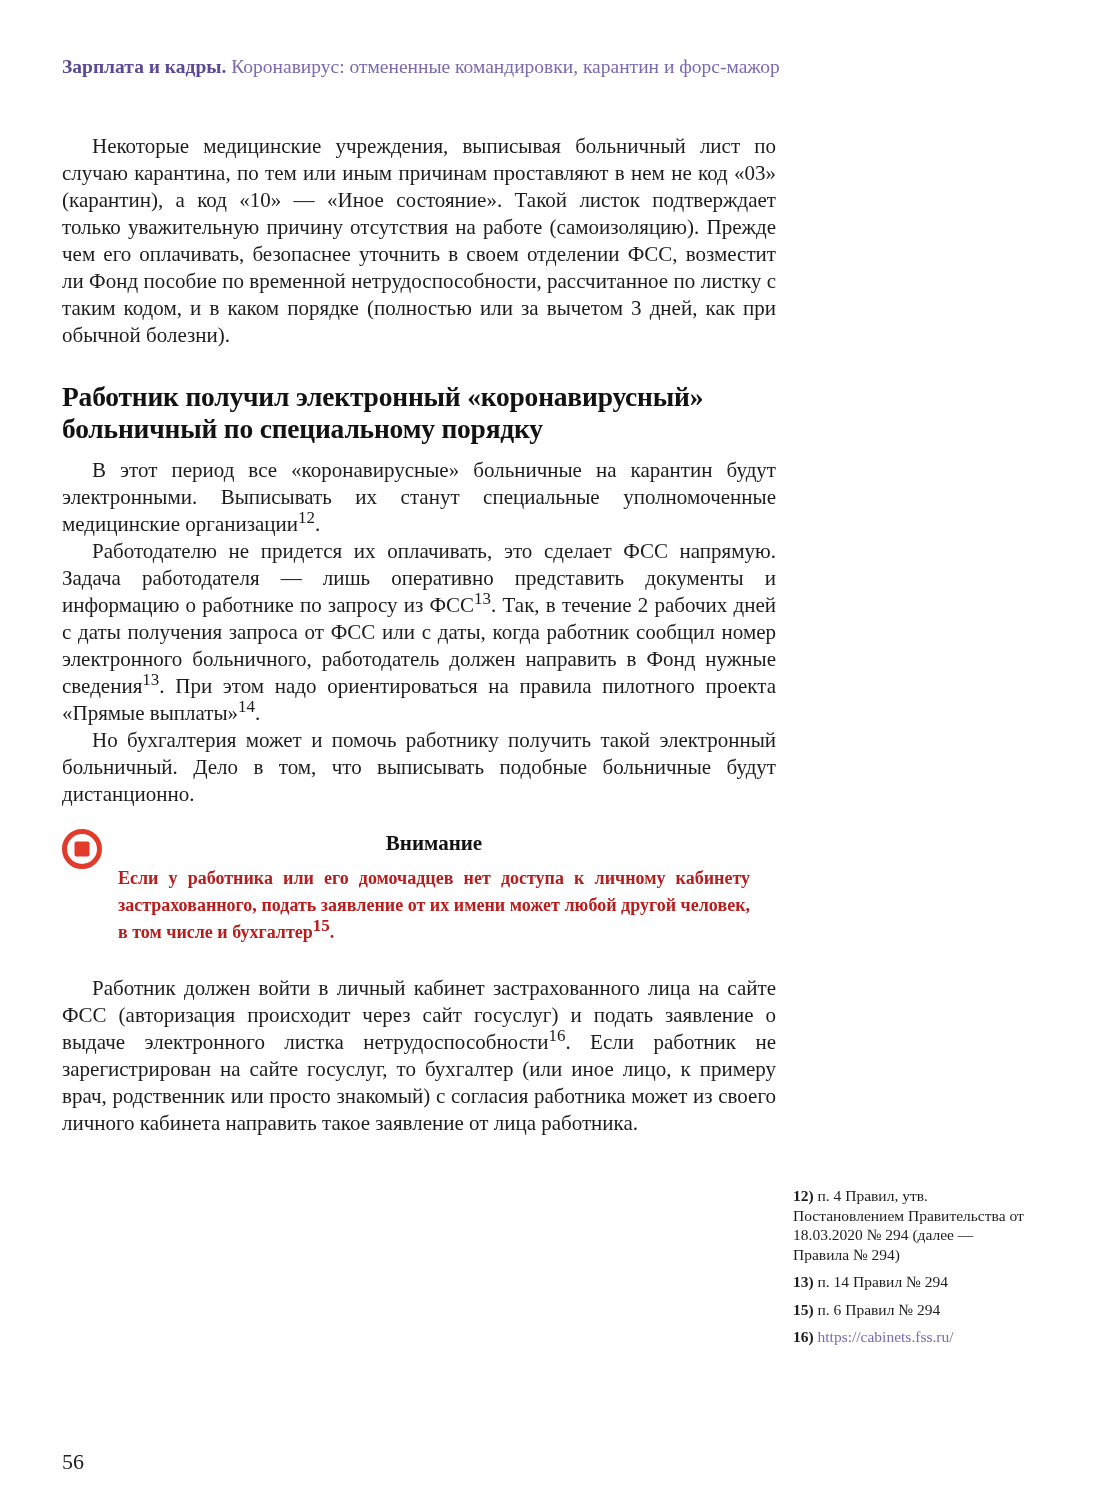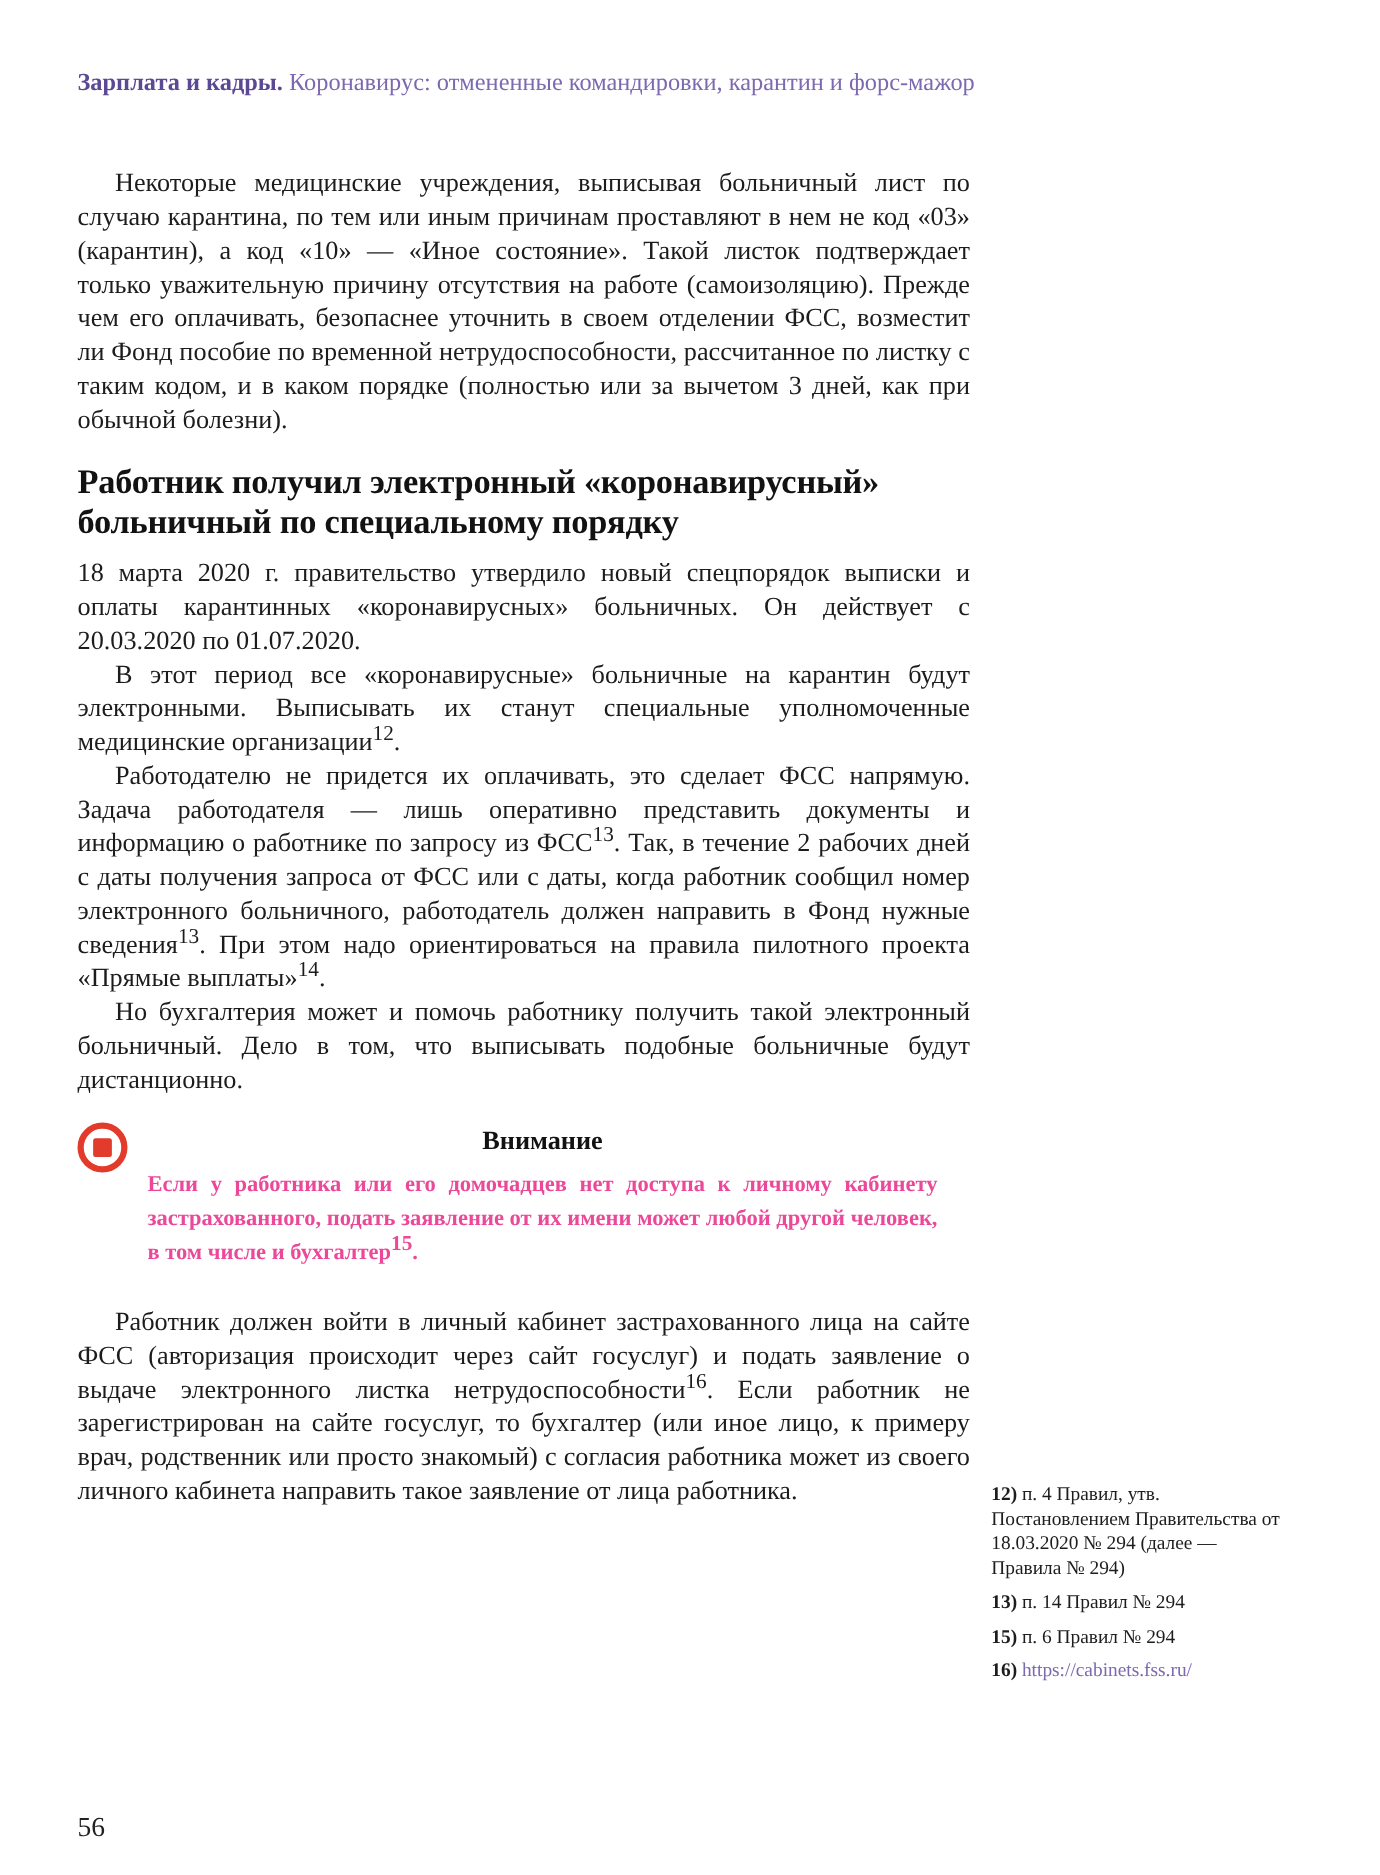--- a/index.html
+++ b/index.html
@@ -42,7 +42,7 @@
   .section-heading {
     font-size:27.5px; line-height:32px;
     font-weight:bold; color:#121212;
-    margin:20px 0 12px 0;
+    margin:32px 0 12px 0;
     text-align:left;
     letter-spacing:-0.2px;
   }

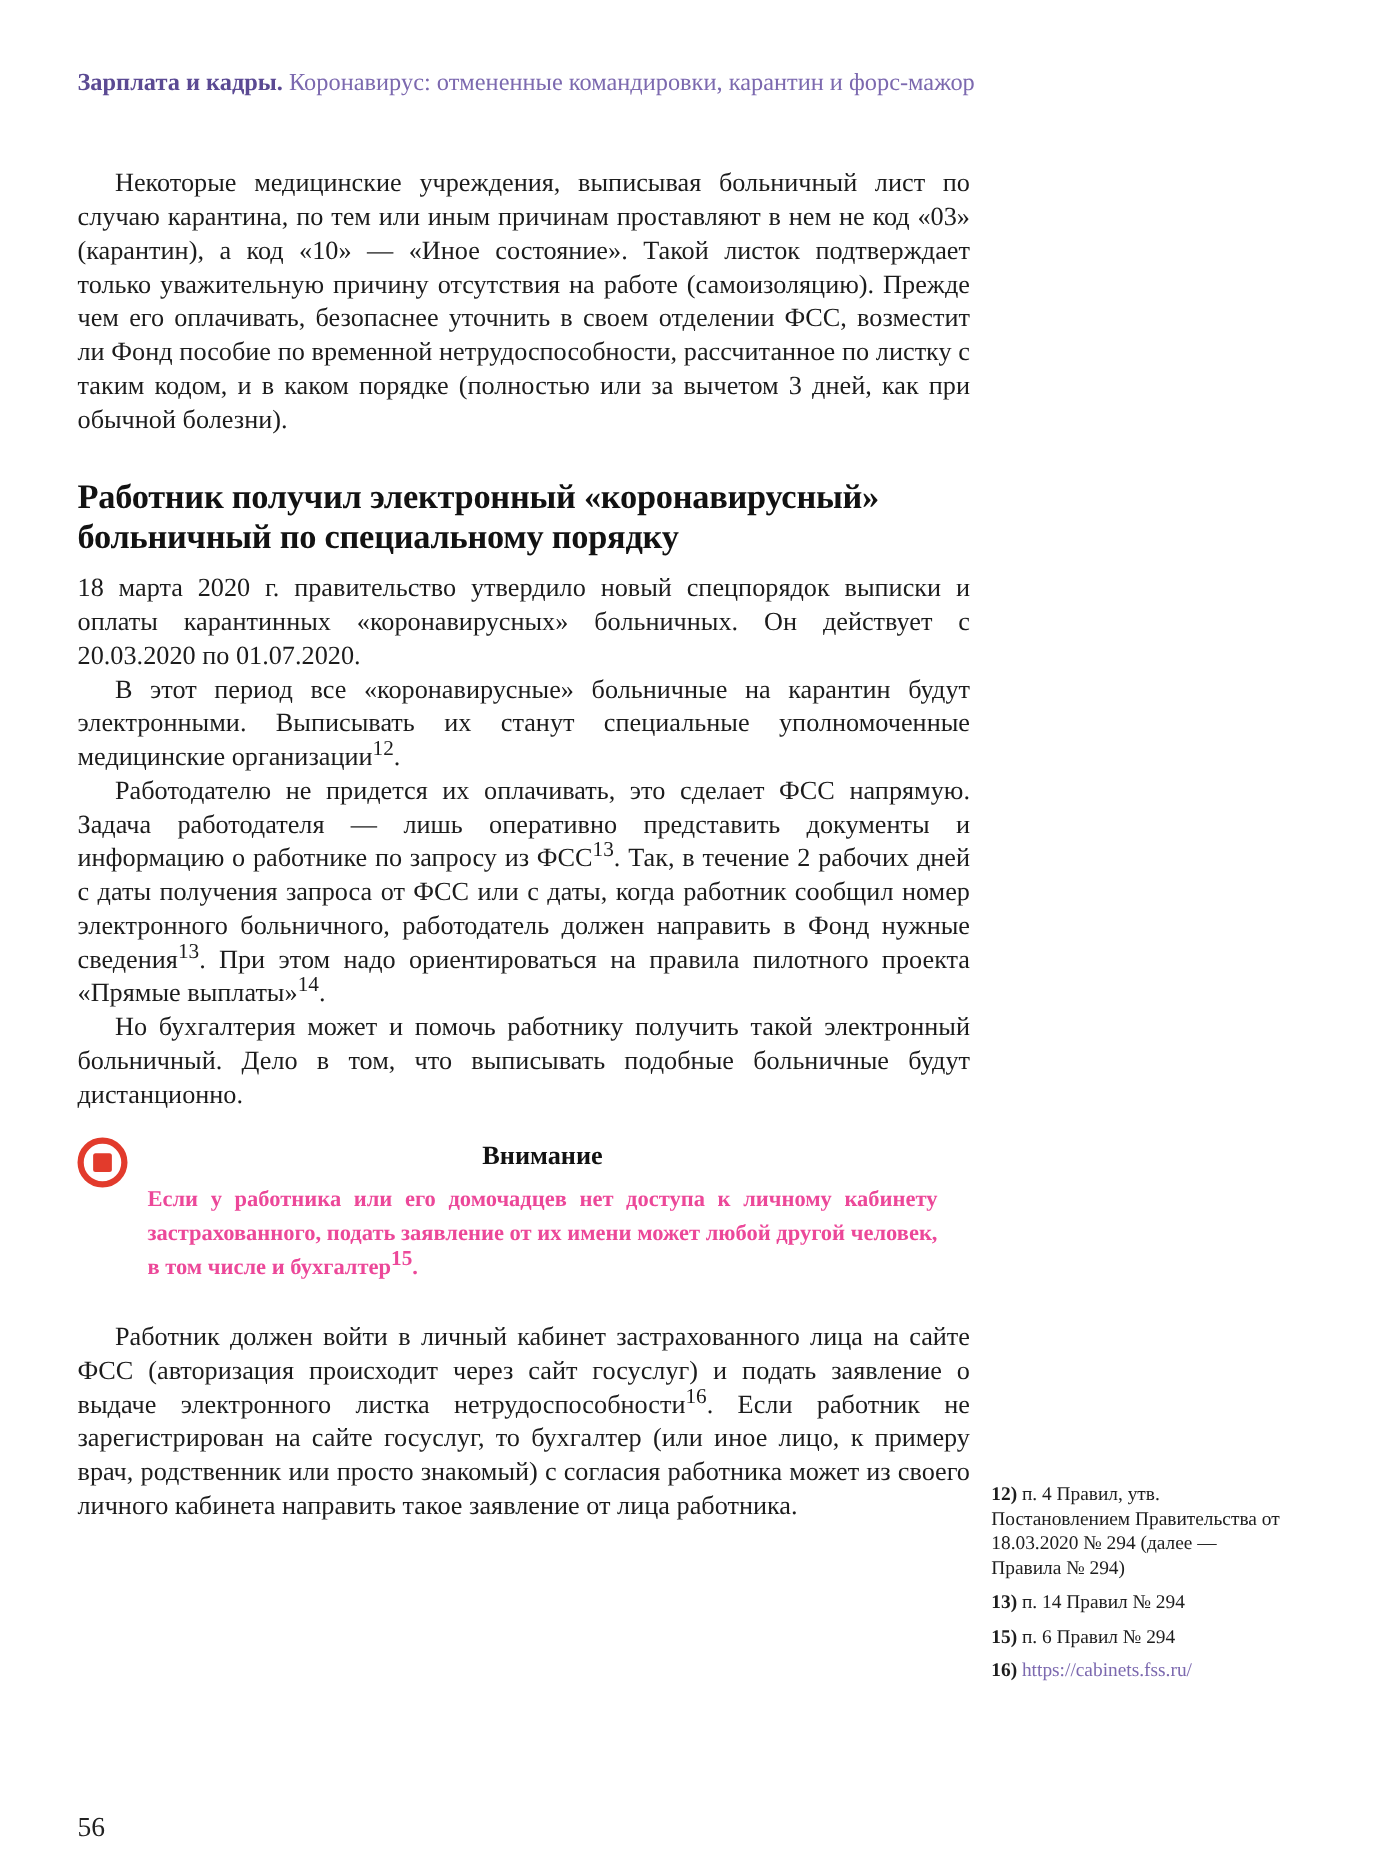--- a/index.html
+++ b/index.html
@@ -114,7 +114,6 @@
 
     <h2 class="section-heading">Работник получил электронный «коронавирусный» больничный по специальному порядку</h2>
 
-    <p>18 марта 2020 г. правительство утвердило новый спецпорядок выписки и оплаты карантинных «коронавирусных» больничных. Он действует с 20.03.2020 по 01.07.2020.</p>
     <p class="indent">В этот период все «коронавирусные» больничные на карантин будут электронными. Выписывать их станут специальные уполномоченные медицинские организации<sup>12</sup>.</p>
     <p class="indent">Работодателю не придется их оплачивать, это сделает ФСС напрямую. Задача работодателя — лишь оперативно представить документы и информацию о работнике по запросу из ФСС<sup>13</sup>. Так, в течение 2 рабочих дней с даты получения запроса от ФСС или с даты, когда работник сообщил номер электронного больничного, работодатель должен направить в Фонд нужные сведения<sup>13</sup>. При этом надо ориентироваться на правила пилотного проекта «Прямые выплаты»<sup>14</sup>.</p>
     <p class="indent">Но бухгалтерия может и помочь работнику получить такой электронный больничный. Дело в том, что выписывать подобные больничные будут дистанционно.</p>

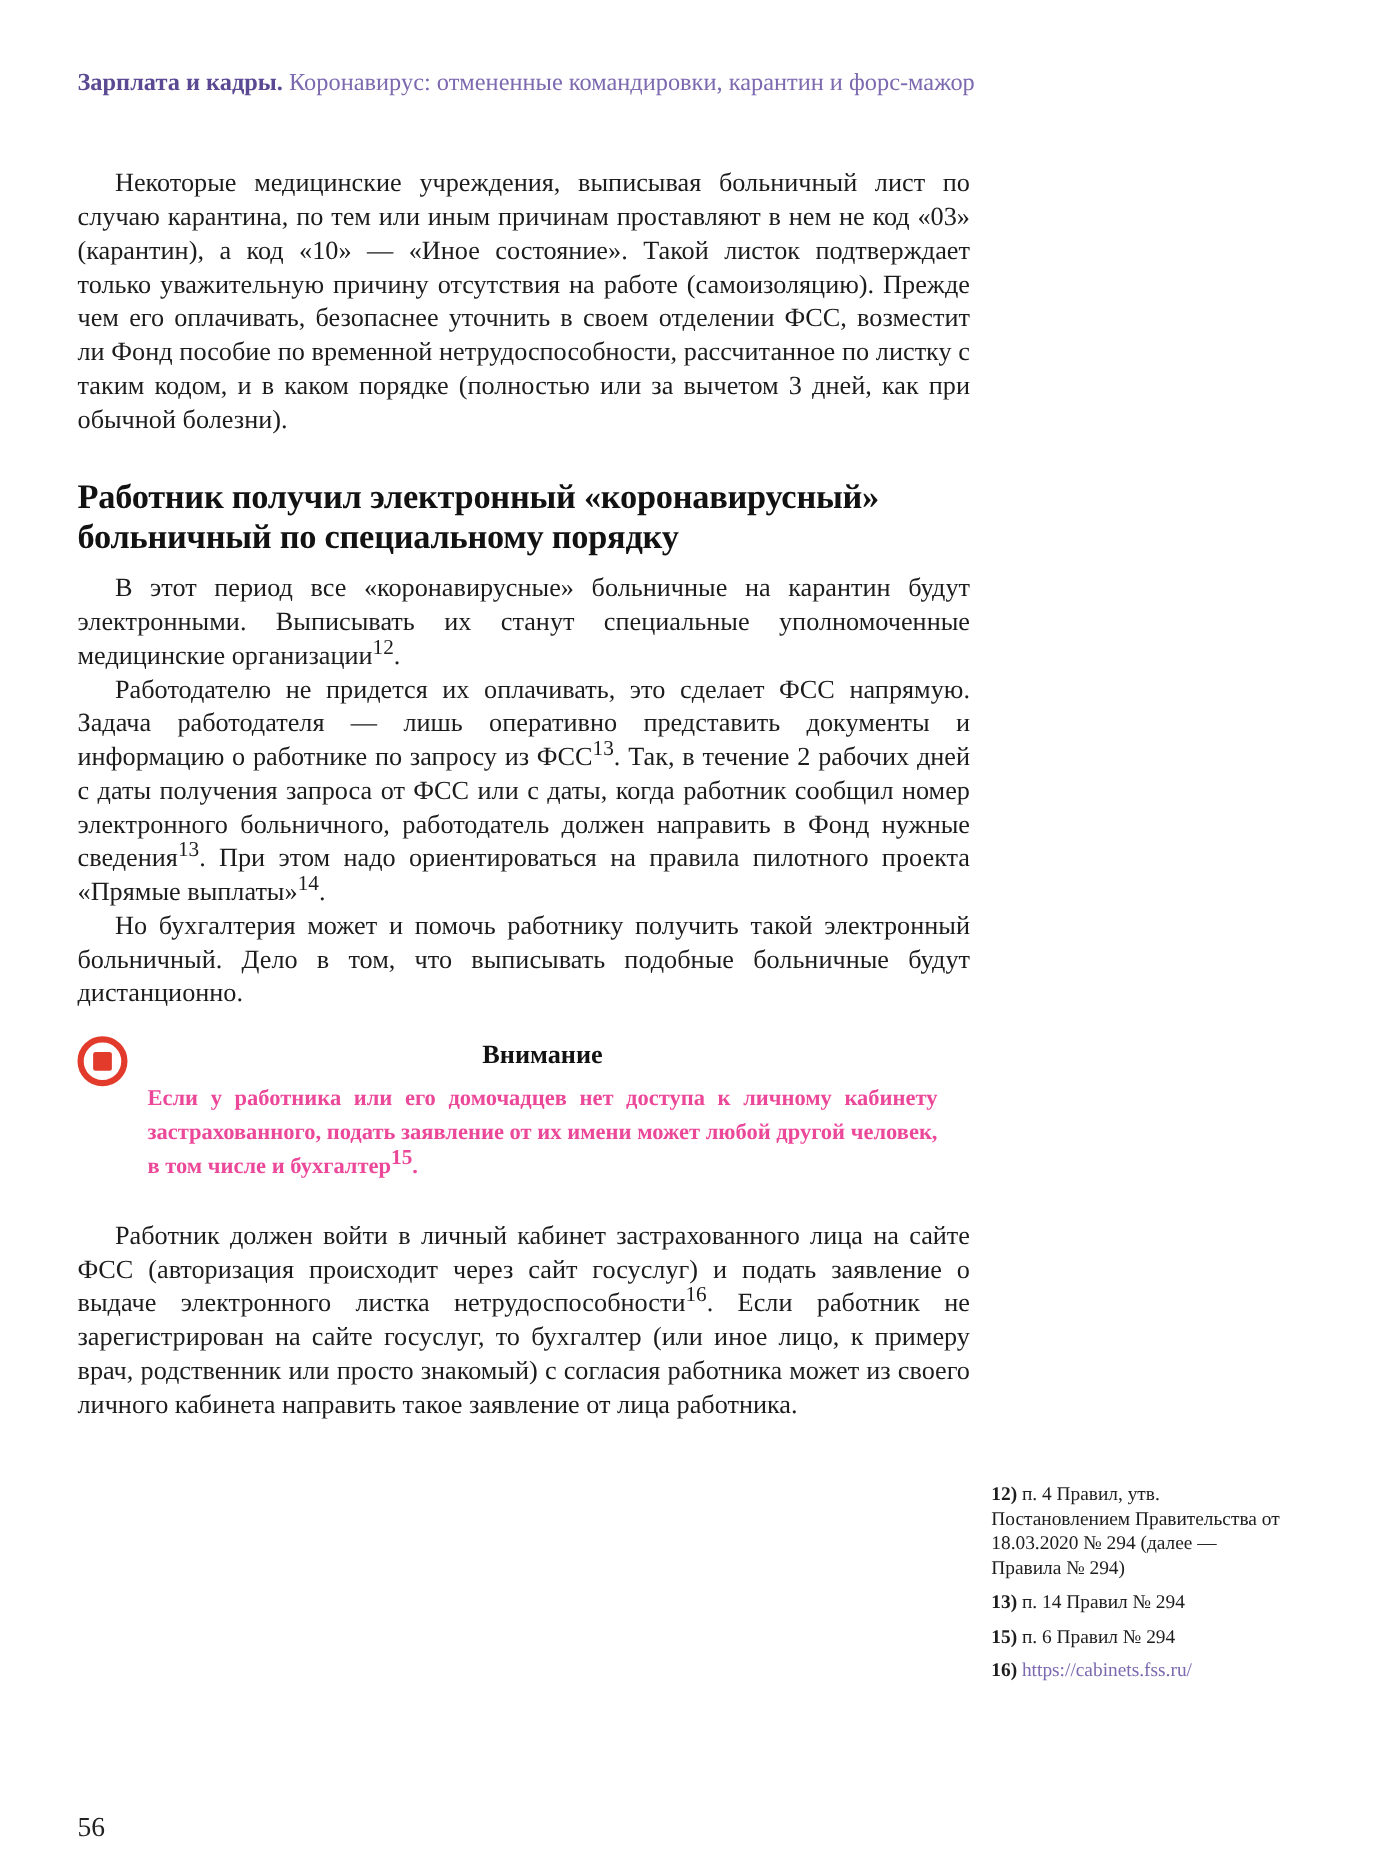--- a/index.html
+++ b/index.html
@@ -79,7 +79,7 @@
   }
   .callout-text {
     font-size:18px; line-height:27px;
-    font-weight:bold; color:#ec4899;
+    font-weight:bold; color:#b91c1c;
     text-align:left;
   }
 

